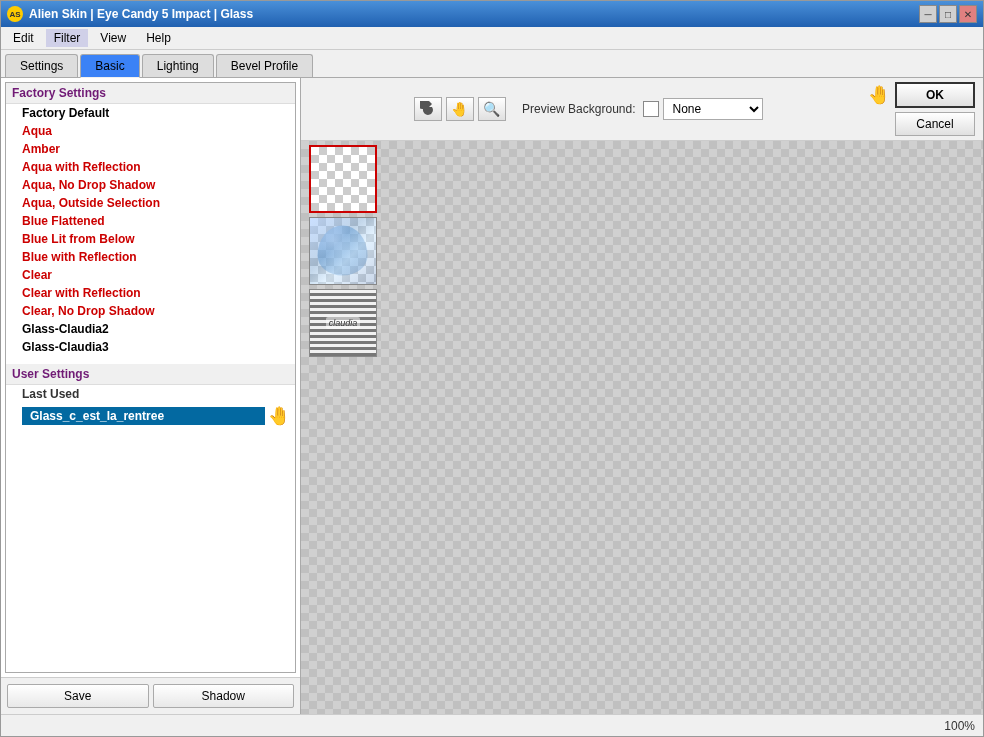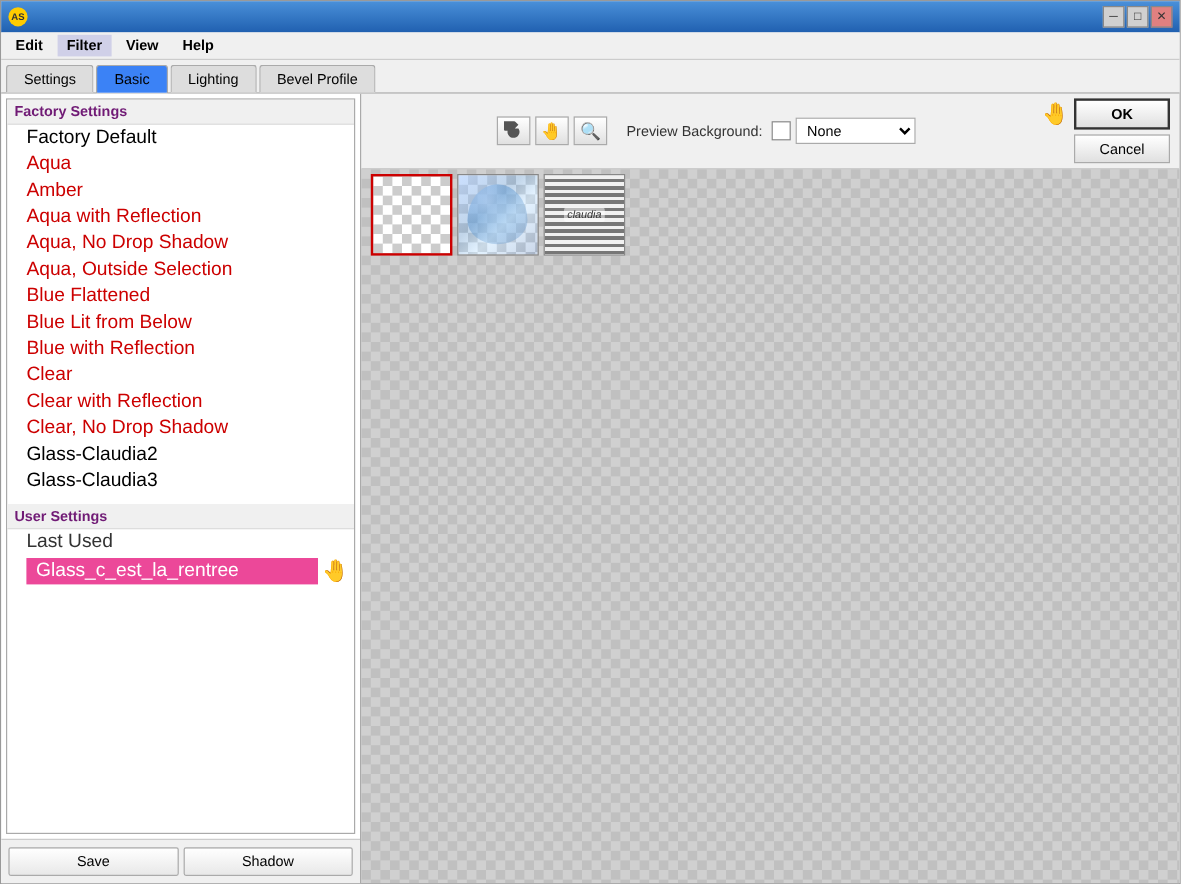--- a/index.html
+++ b/index.html
@@ -363,6 +363,7 @@
       <div class="title-bar-icon">
         <span style="font-size:8px;color:#333;font-weight:bold;">AS</span>
       </div>
+      <span class="title-text">Alien Skin | Eye Candy 5 Impact | Glass</span>
     </div>
     <div class="title-bar-controls">
       <div class="title-btn">─</div>

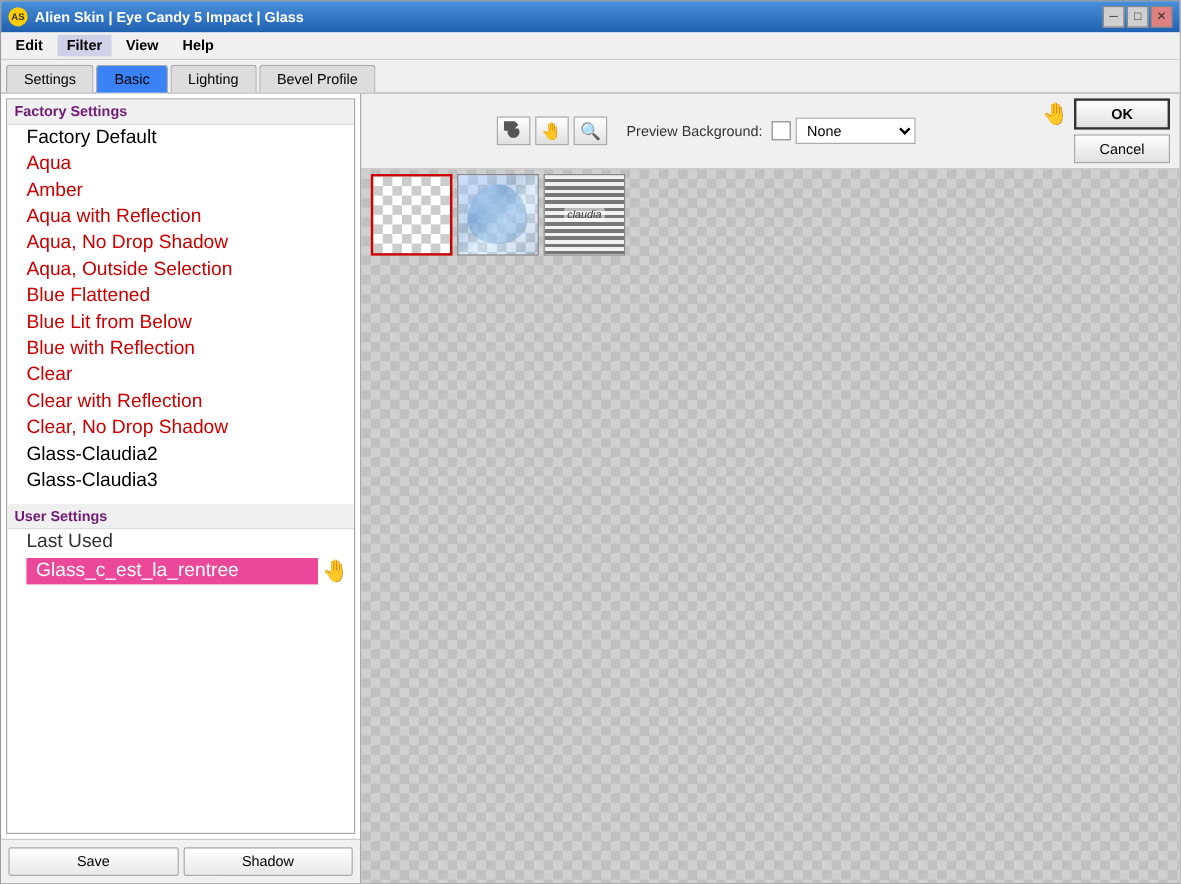--- a/index.html
+++ b/index.html
@@ -86,7 +86,6 @@
       padding: 2px 8px;
       cursor: pointer;
       font-size: 12px;
-      font-weight: bold;
     }
 
     .tabs-bar {

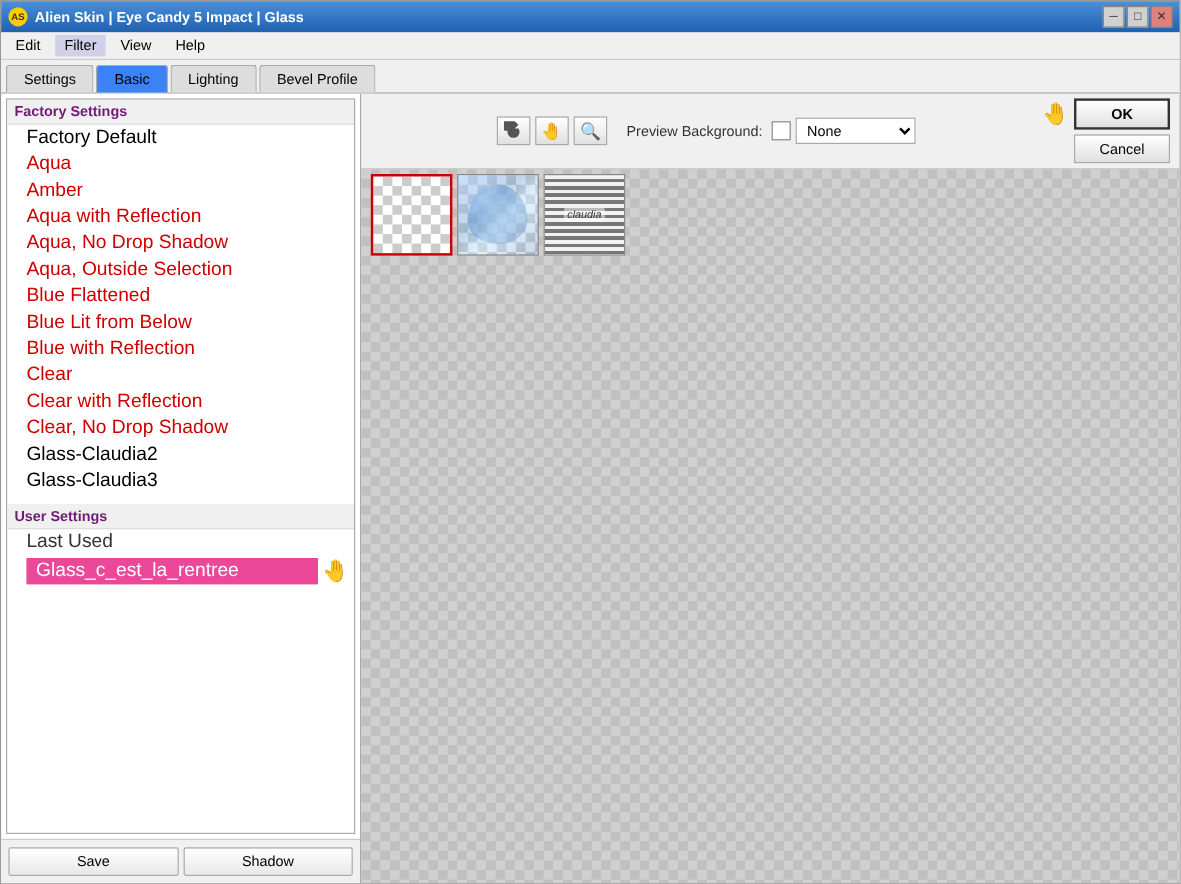--- a/index.html
+++ b/index.html
@@ -166,9 +166,10 @@
     .preset-item {
       padding: 2px 16px;
       cursor: pointer;
-      font-size: 16px;
+      font-size: 12px;
       color: #cc0000;
       white-space: nowrap;
+      font-weight: bold;
     }
 
     .preset-item.selected {

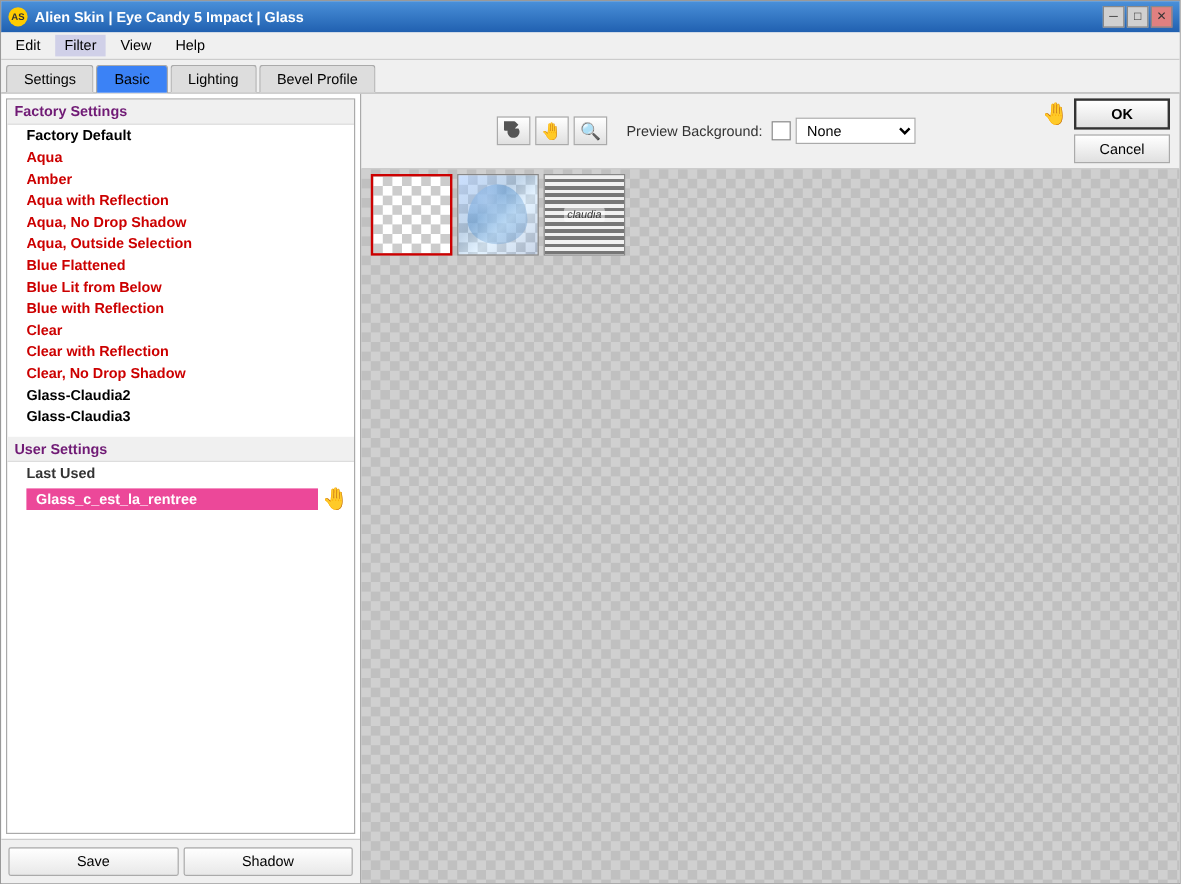--- a/index.html
+++ b/index.html
@@ -469,7 +469,7 @@
 
       <div class="preview-area">
 
-        <div style="position:absolute; top:4px; left:8px; display:flex; flex-direction:row; gap:4px; z-index:10;">
+        <div style="position:absolute; top:4px; left:8px; display:flex; flex-direction:column; gap:4px; z-index:10;">
 
           <div class="thumb-before">
           </div>

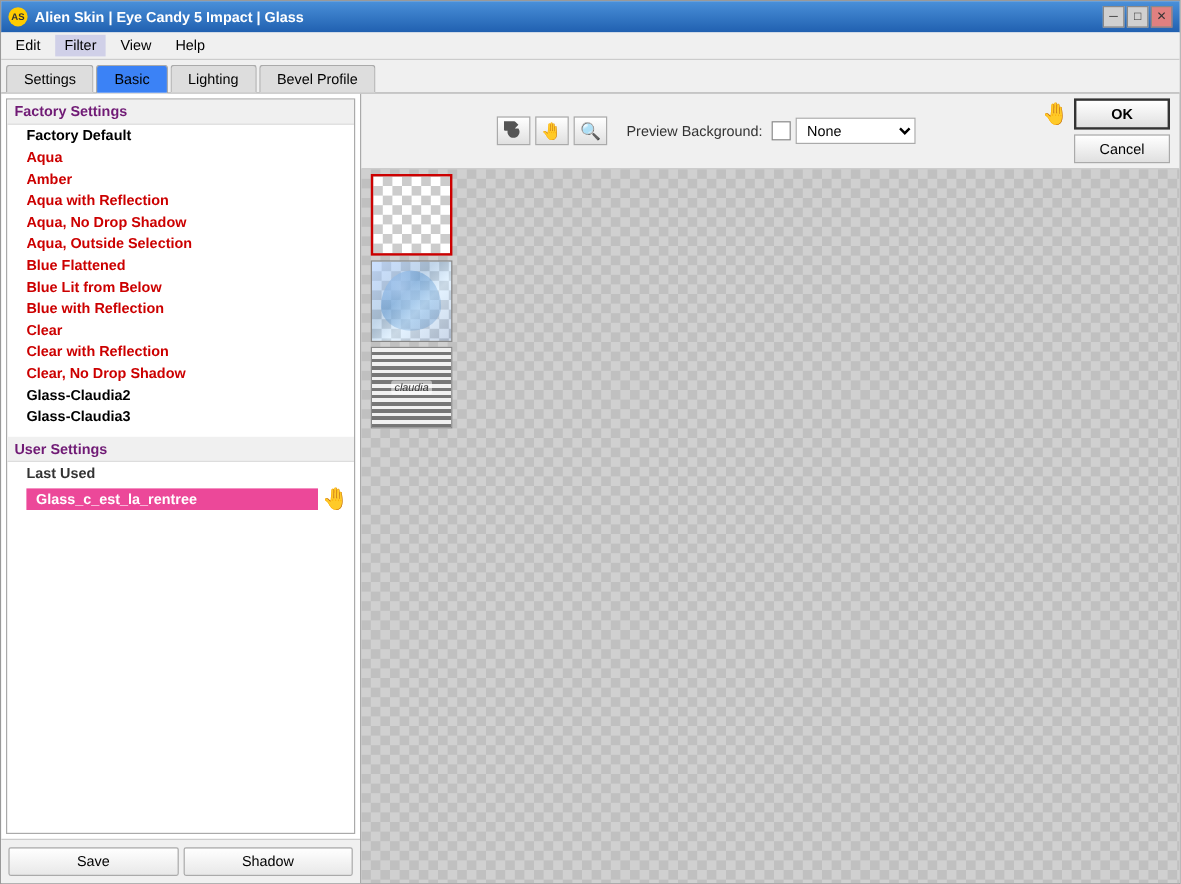--- a/index.html
+++ b/index.html
@@ -173,7 +173,7 @@
     }
 
     .preset-item.selected {
-      background: #ec4899;
+      background: #0369a1;
       color: white;
     }
 

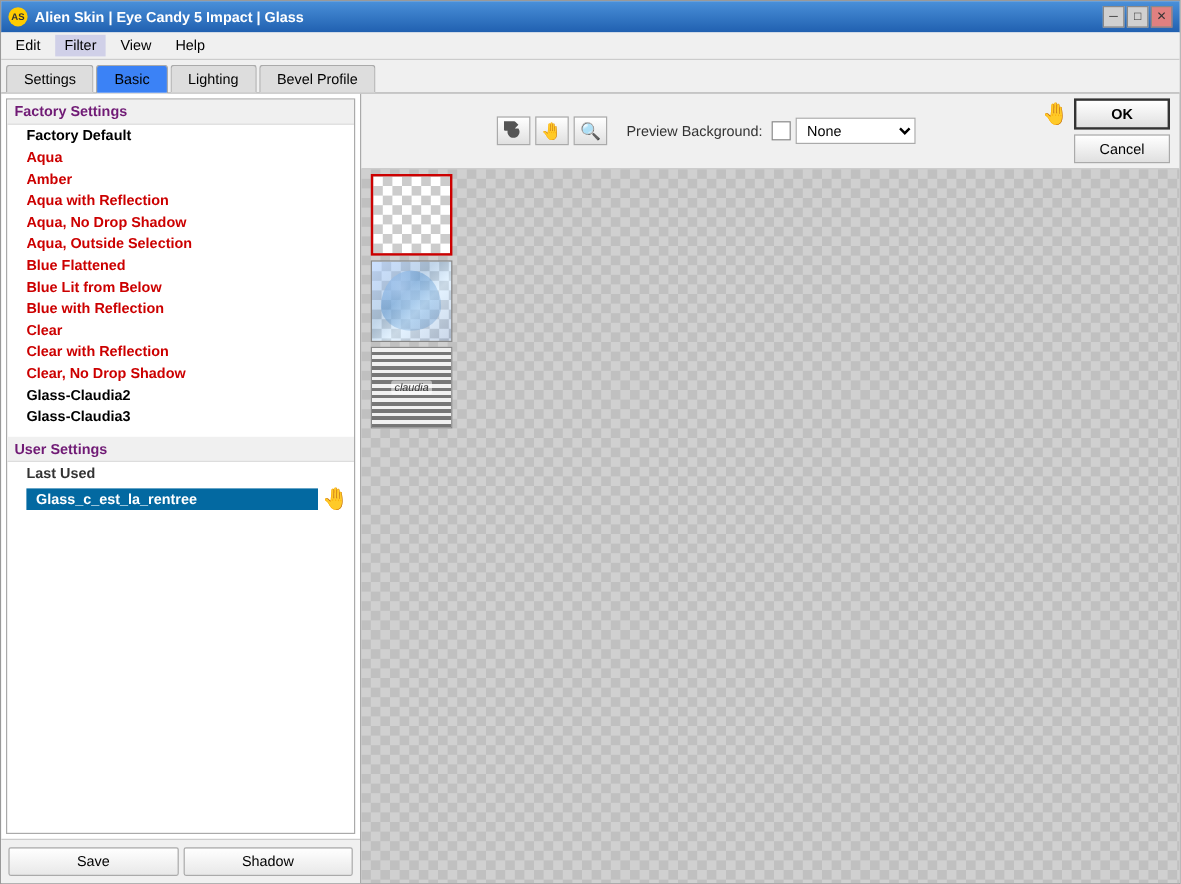--- a/index.html
+++ b/index.html
@@ -502,6 +502,9 @@
 
   </div>
 
+  <div class="status-bar">
+    <span>100%</span>
+  </div>
 
 </div>
 

